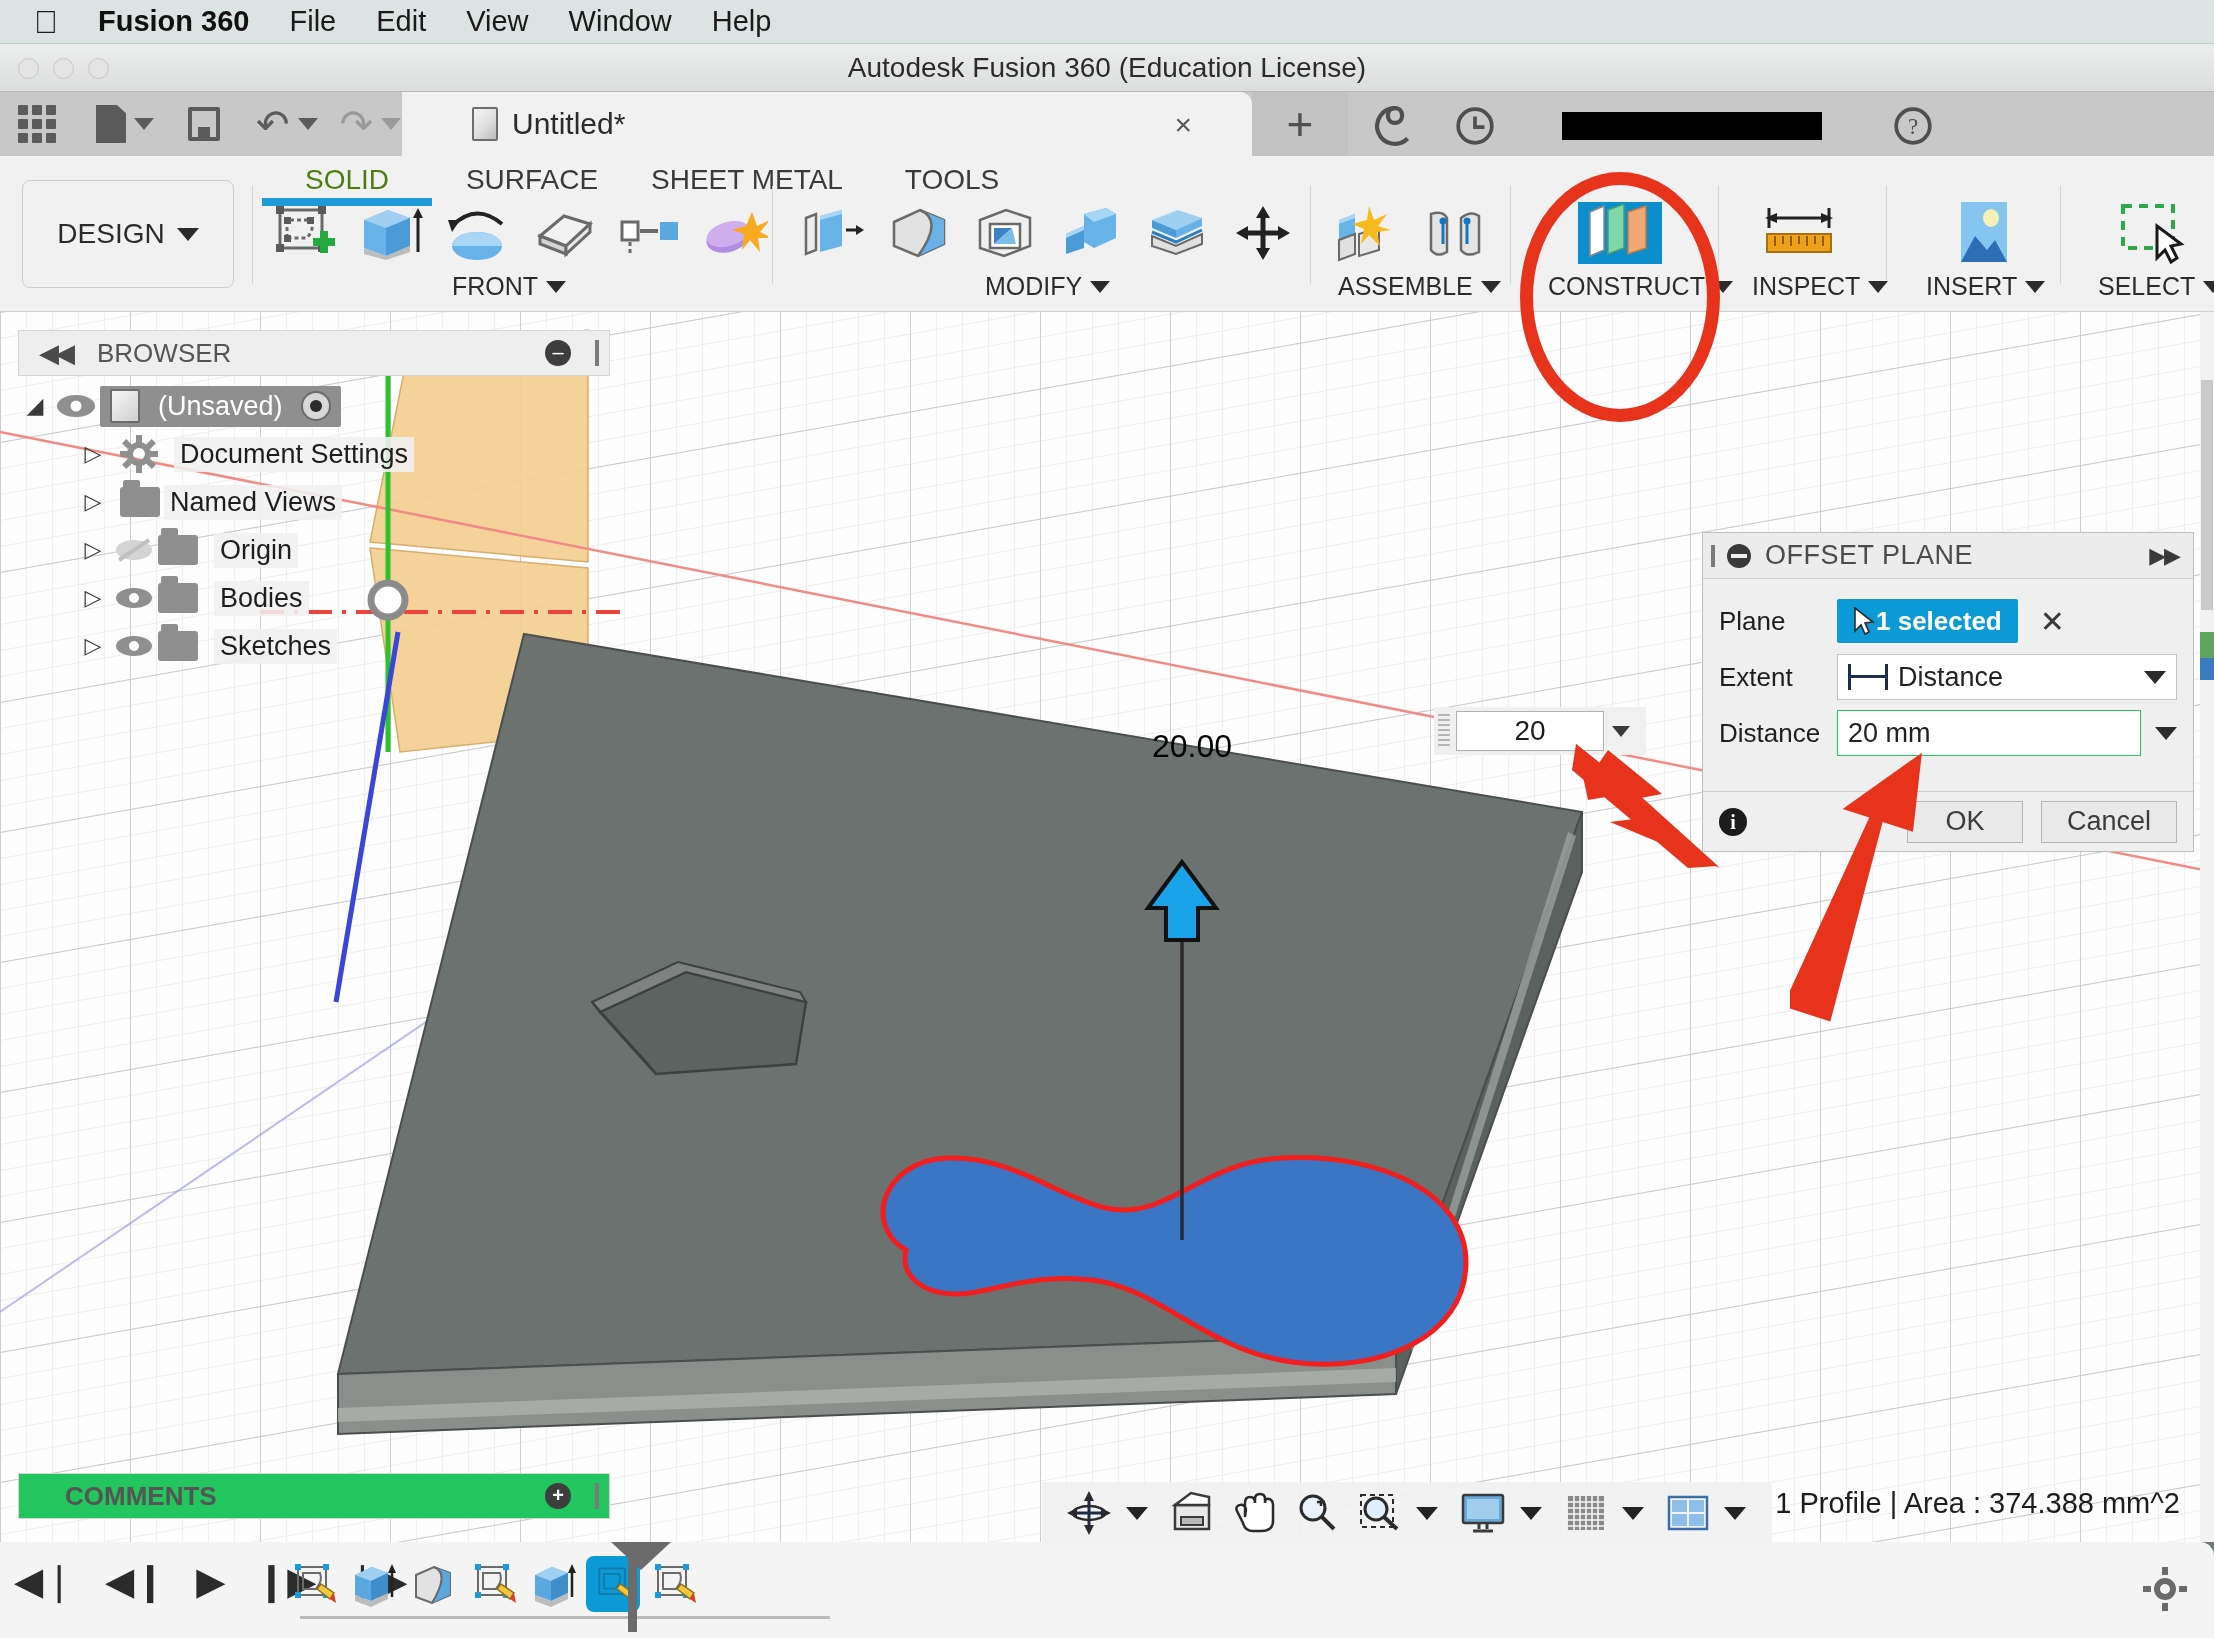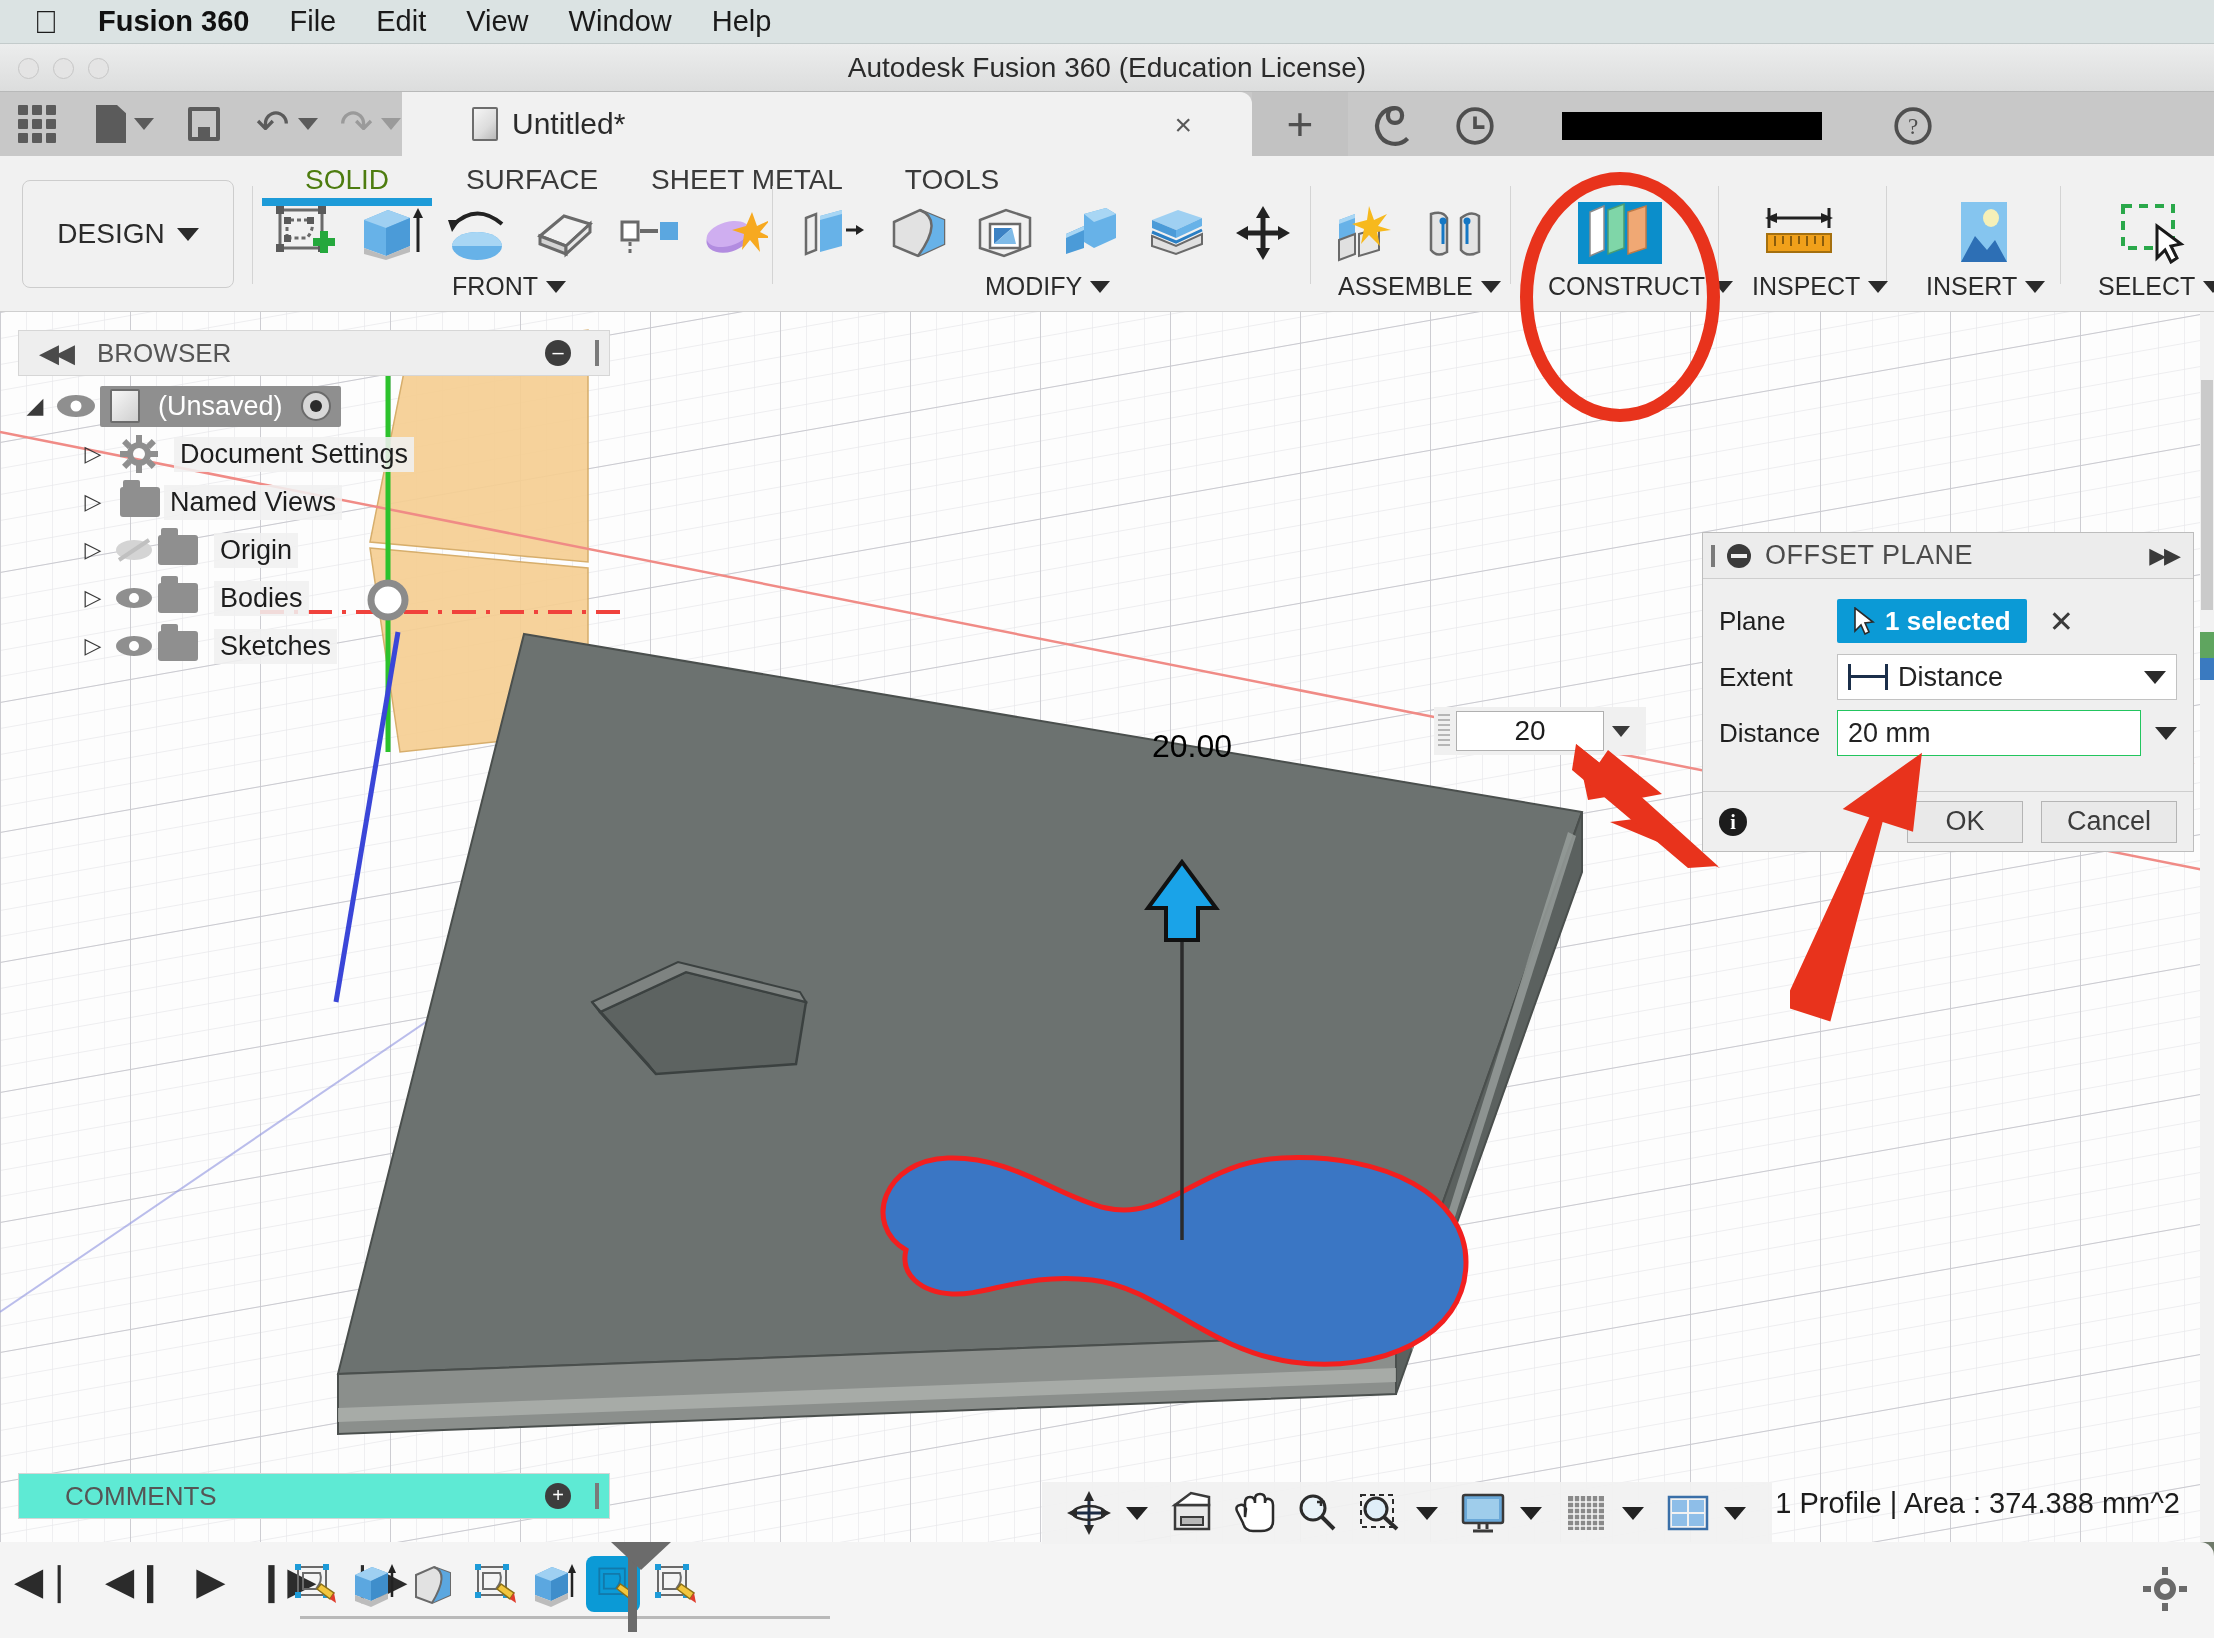--- a/index.html
+++ b/index.html
@@ -199,7 +199,7 @@
   .frow .flab { width:118px; font-size:26px; color:#1e1e1e; }
   .selchip {
     background:#0b9ad6; color:#fff; height:44px; min-width:178px; border-radius:2px;
-    display:flex; align-items:center; gap:10px; padding:0 16px; font-size:26px; font-weight:bold;
+    display:flex; align-items:center; gap:1px; padding:0 16px; font-size:26px; font-weight:bold;
   }
   .xbtn { margin-left:22px; font-size:30px; color:#3a3a3a; }
   .cbo {

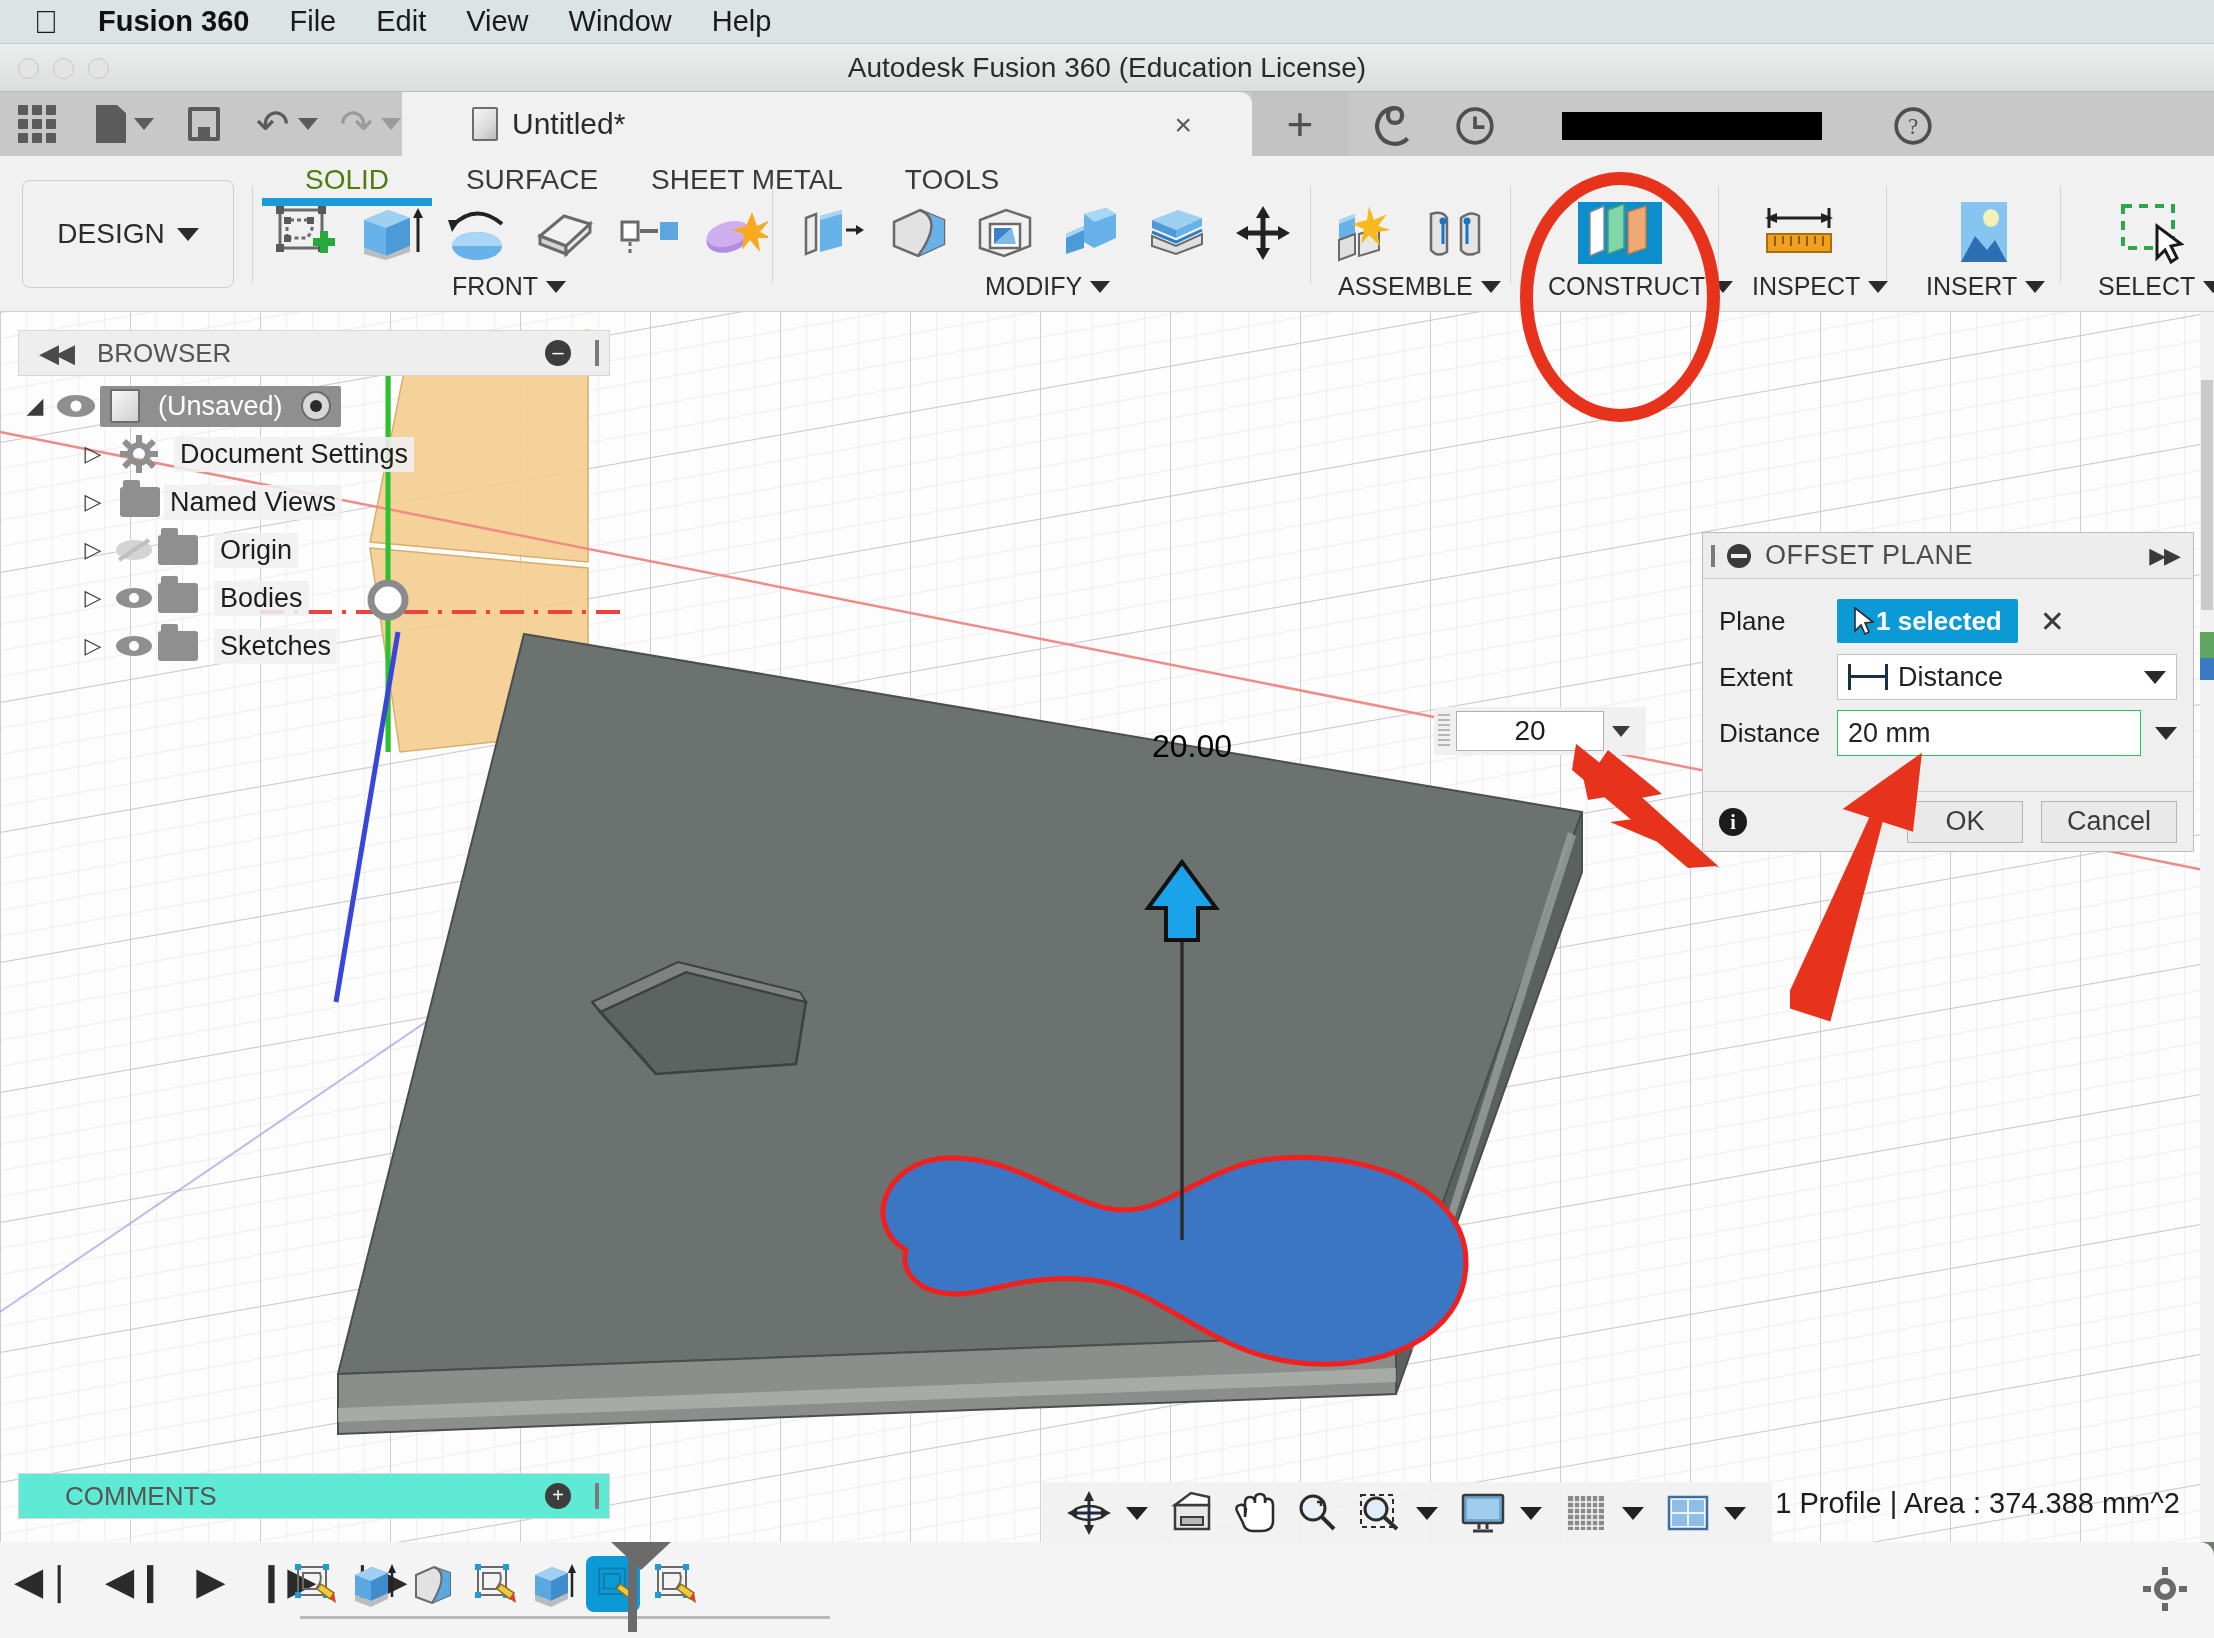--- a/index.html
+++ b/index.html
@@ -156,7 +156,7 @@
   
   .comments {
     position:absolute; left:18px; top:1473px; width:592px; height:46px;
-    background:#5eead4; border:1px solid #d6d6d6; display:flex; align-items:center; z-index:25;
+    background:#22c55e; border:1px solid #d6d6d6; display:flex; align-items:center; z-index:25;font-weight:bold;
   }
   .comments .ctitle { margin-left:46px; font-size:26px; color:#555; }
   .comments .plus {

